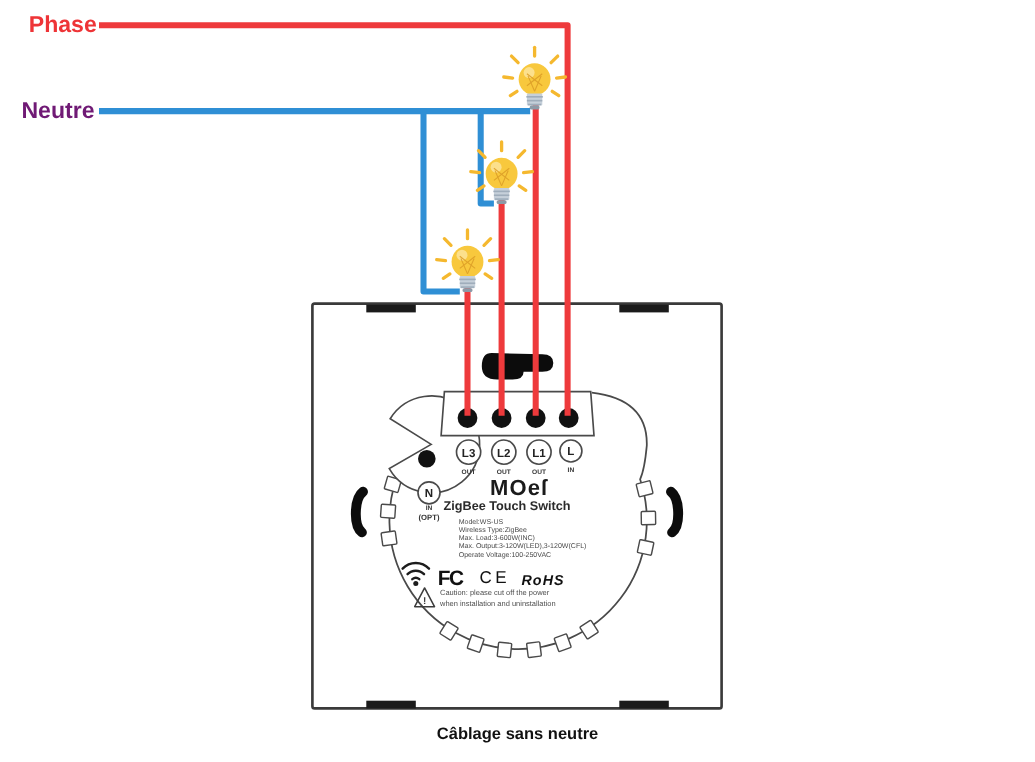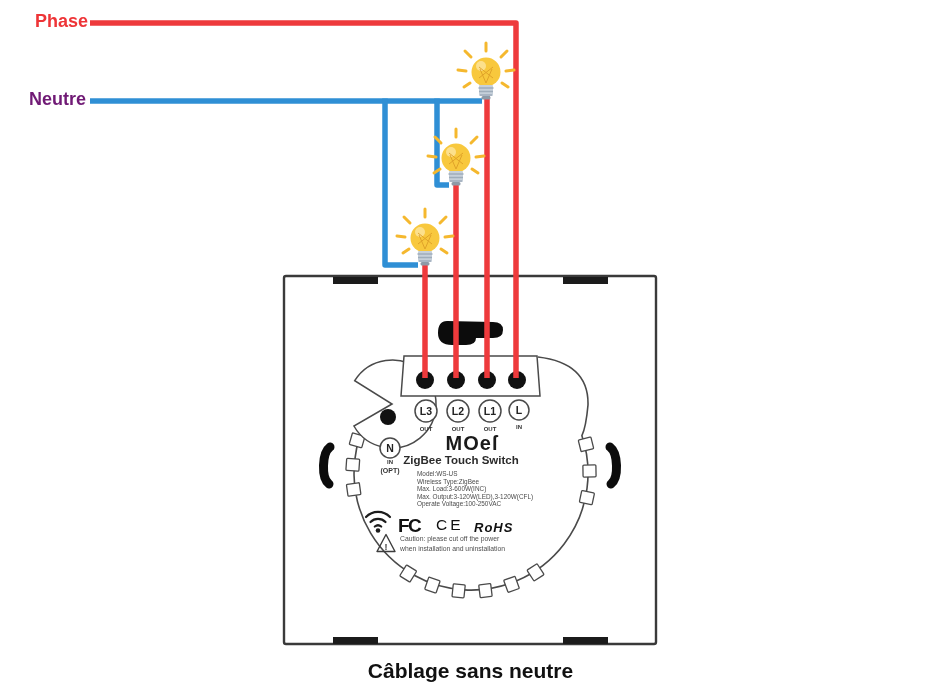--- a/index.html
+++ b/index.html
@@ -9,7 +9,7 @@
   }
   .stage svg{position:absolute;left:0;top:0;}
   .wire-label{
-    position:absolute;font-size:18px;font-weight:bold;letter-spacing:0;
+    position:absolute;font-size:21px;font-weight:bold;letter-spacing:0;
   }
   .wire-label.phase{left:20px;top:11px;width:68px;text-align:right;color:#ee3437;}
   .wire-label.neutral{left:8px;top:89px;width:78px;text-align:right;color:#701a75;}

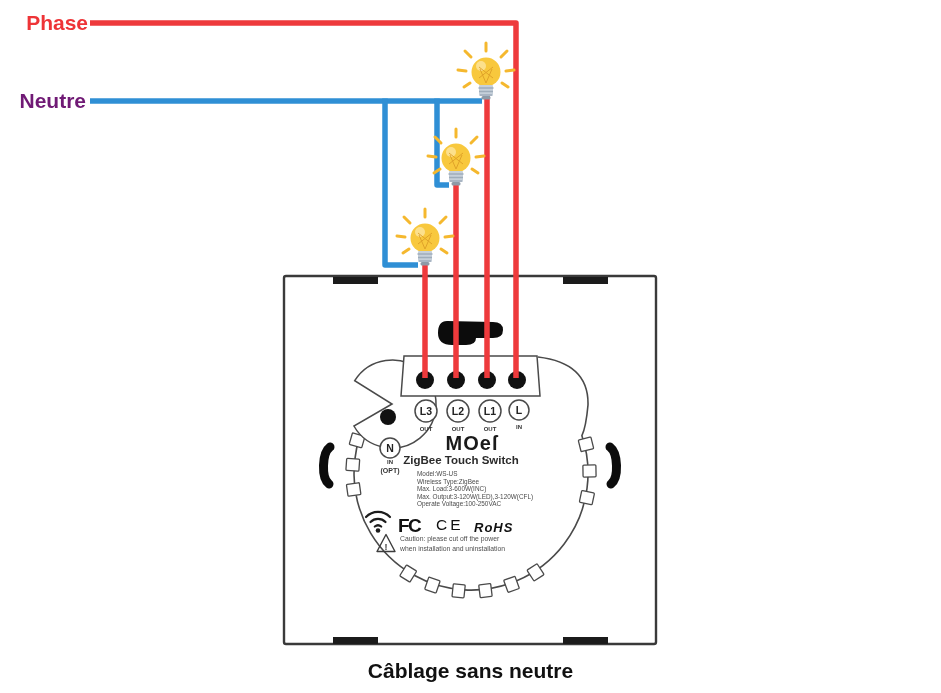--- a/index.html
+++ b/index.html
@@ -15,7 +15,7 @@
   .wire-label.neutral{left:8px;top:89px;width:78px;text-align:right;color:#701a75;}
   .caption{
     position:absolute;left:0;top:659px;width:941px;text-align:center;
-    font-size:21px;font-weight:bold;color:#111;
+    font-size:15px;font-weight:bold;color:#111;
   }
   svg text{font-family:"Liberation Sans",sans-serif;}
   .spec{font-size:6.4px;fill:#4a4a4a;}

